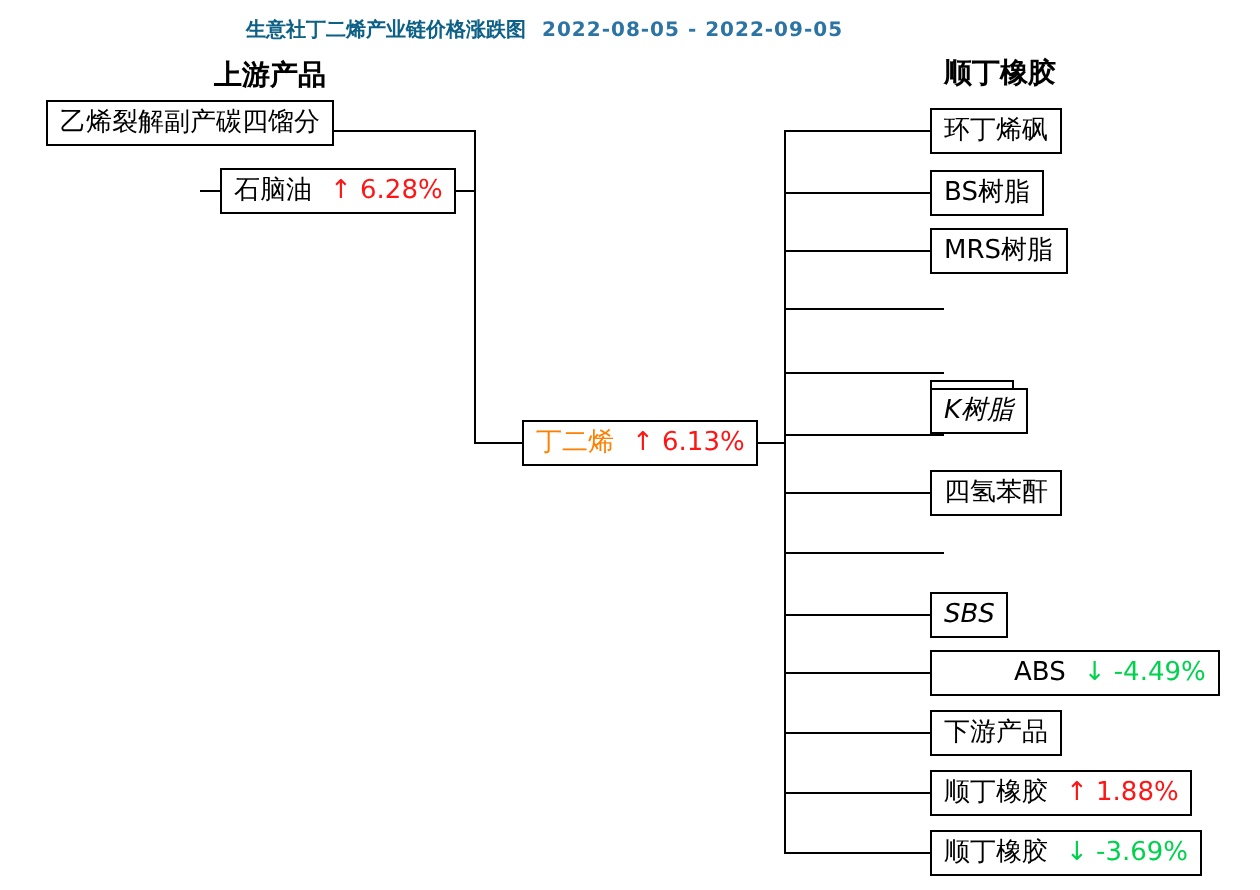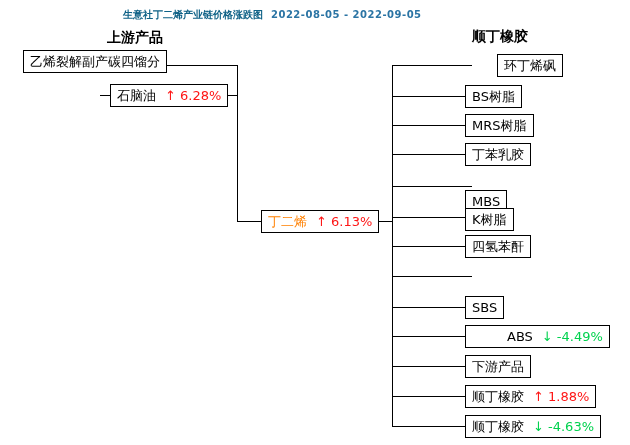--- a/index.html
+++ b/index.html
@@ -75,7 +75,7 @@
     <span class="center-label">丁二烯</span><span class="delta up">↑ 6.13%</span>
   </div>
 
-  <div class="node ds" style="top:54px;margin-left:32px;">
+  <div class="node ds" style="top:54px;">
     <span>环丁烯砜</span>
   </div>
   <div class="node ds" style="top:114px;">

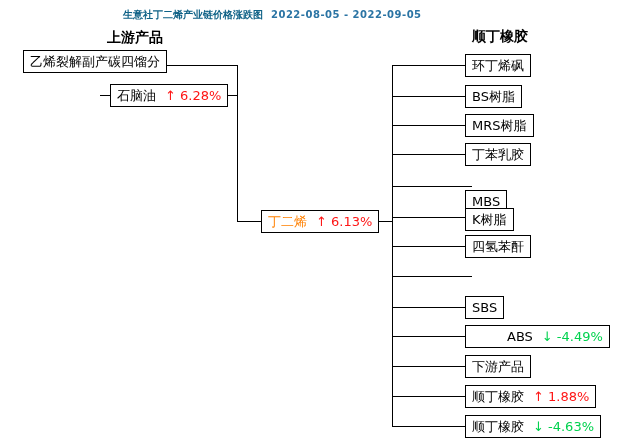--- a/index.html
+++ b/index.html
@@ -84,9 +84,6 @@
   <div class="node ds" style="top:85px;">
     <span>BS树脂</span>
   </div>
-  <div class="node ds" style="top:143px;">
-    <span>丁苯乳胶</span>
-  </div>
   <div class="node ds" style="top:190px;">
     <span>MBS</span>
   </div>

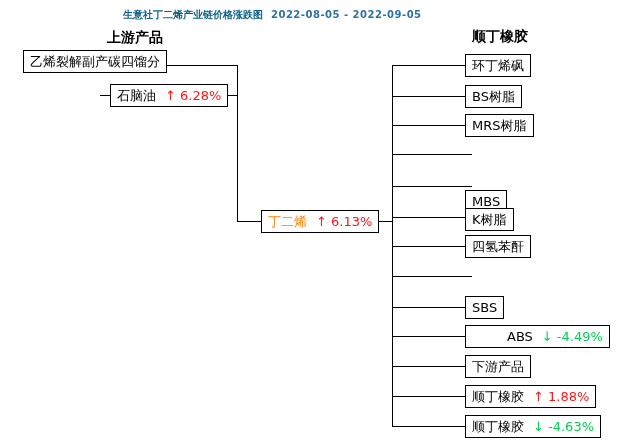--- a/index.html
+++ b/index.html
@@ -87,7 +87,7 @@
   <div class="node ds" style="top:190px;">
     <span>MBS</span>
   </div>
-  <div class="node ds" style="top:208px;">
+  <div class="node ds" style="top:194px;font-style:italic;">
     <span>K树脂</span>
   </div>
   <div class="node ds" style="top:235px;">

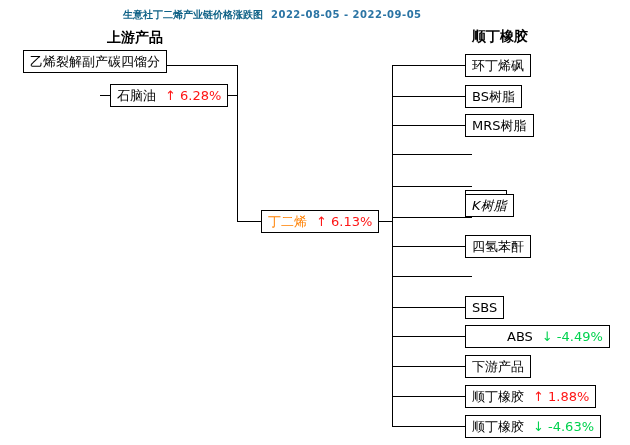--- a/index.html
+++ b/index.html
@@ -93,7 +93,7 @@
   <div class="node ds" style="top:235px;">
     <span>四氢苯酐</span>
   </div>
-  <div class="node ds" style="top:296px;">
+  <div class="node ds" style="top:296px;font-style:italic;">
     <span>SBS</span>
   </div>
   <div class="node ds" style="top:325px;padding-left:41px;">

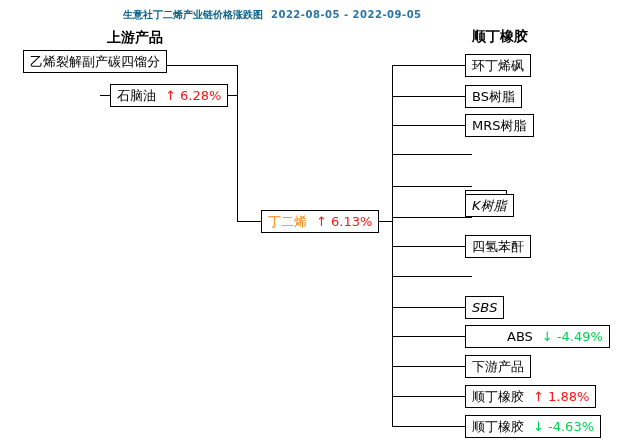--- a/index.html
+++ b/index.html
@@ -106,7 +106,7 @@
     <span>顺丁橡胶</span><span class="delta up">↑ 1.88%</span>
   </div>
   <div class="node ds" style="top:415px;">
-    <span>顺丁橡胶</span><span class="delta down">↓ -4.63%</span>
+    <span>顺丁橡胶</span><span class="delta down">↓ -3.69%</span>
   </div>
 
 </div>

